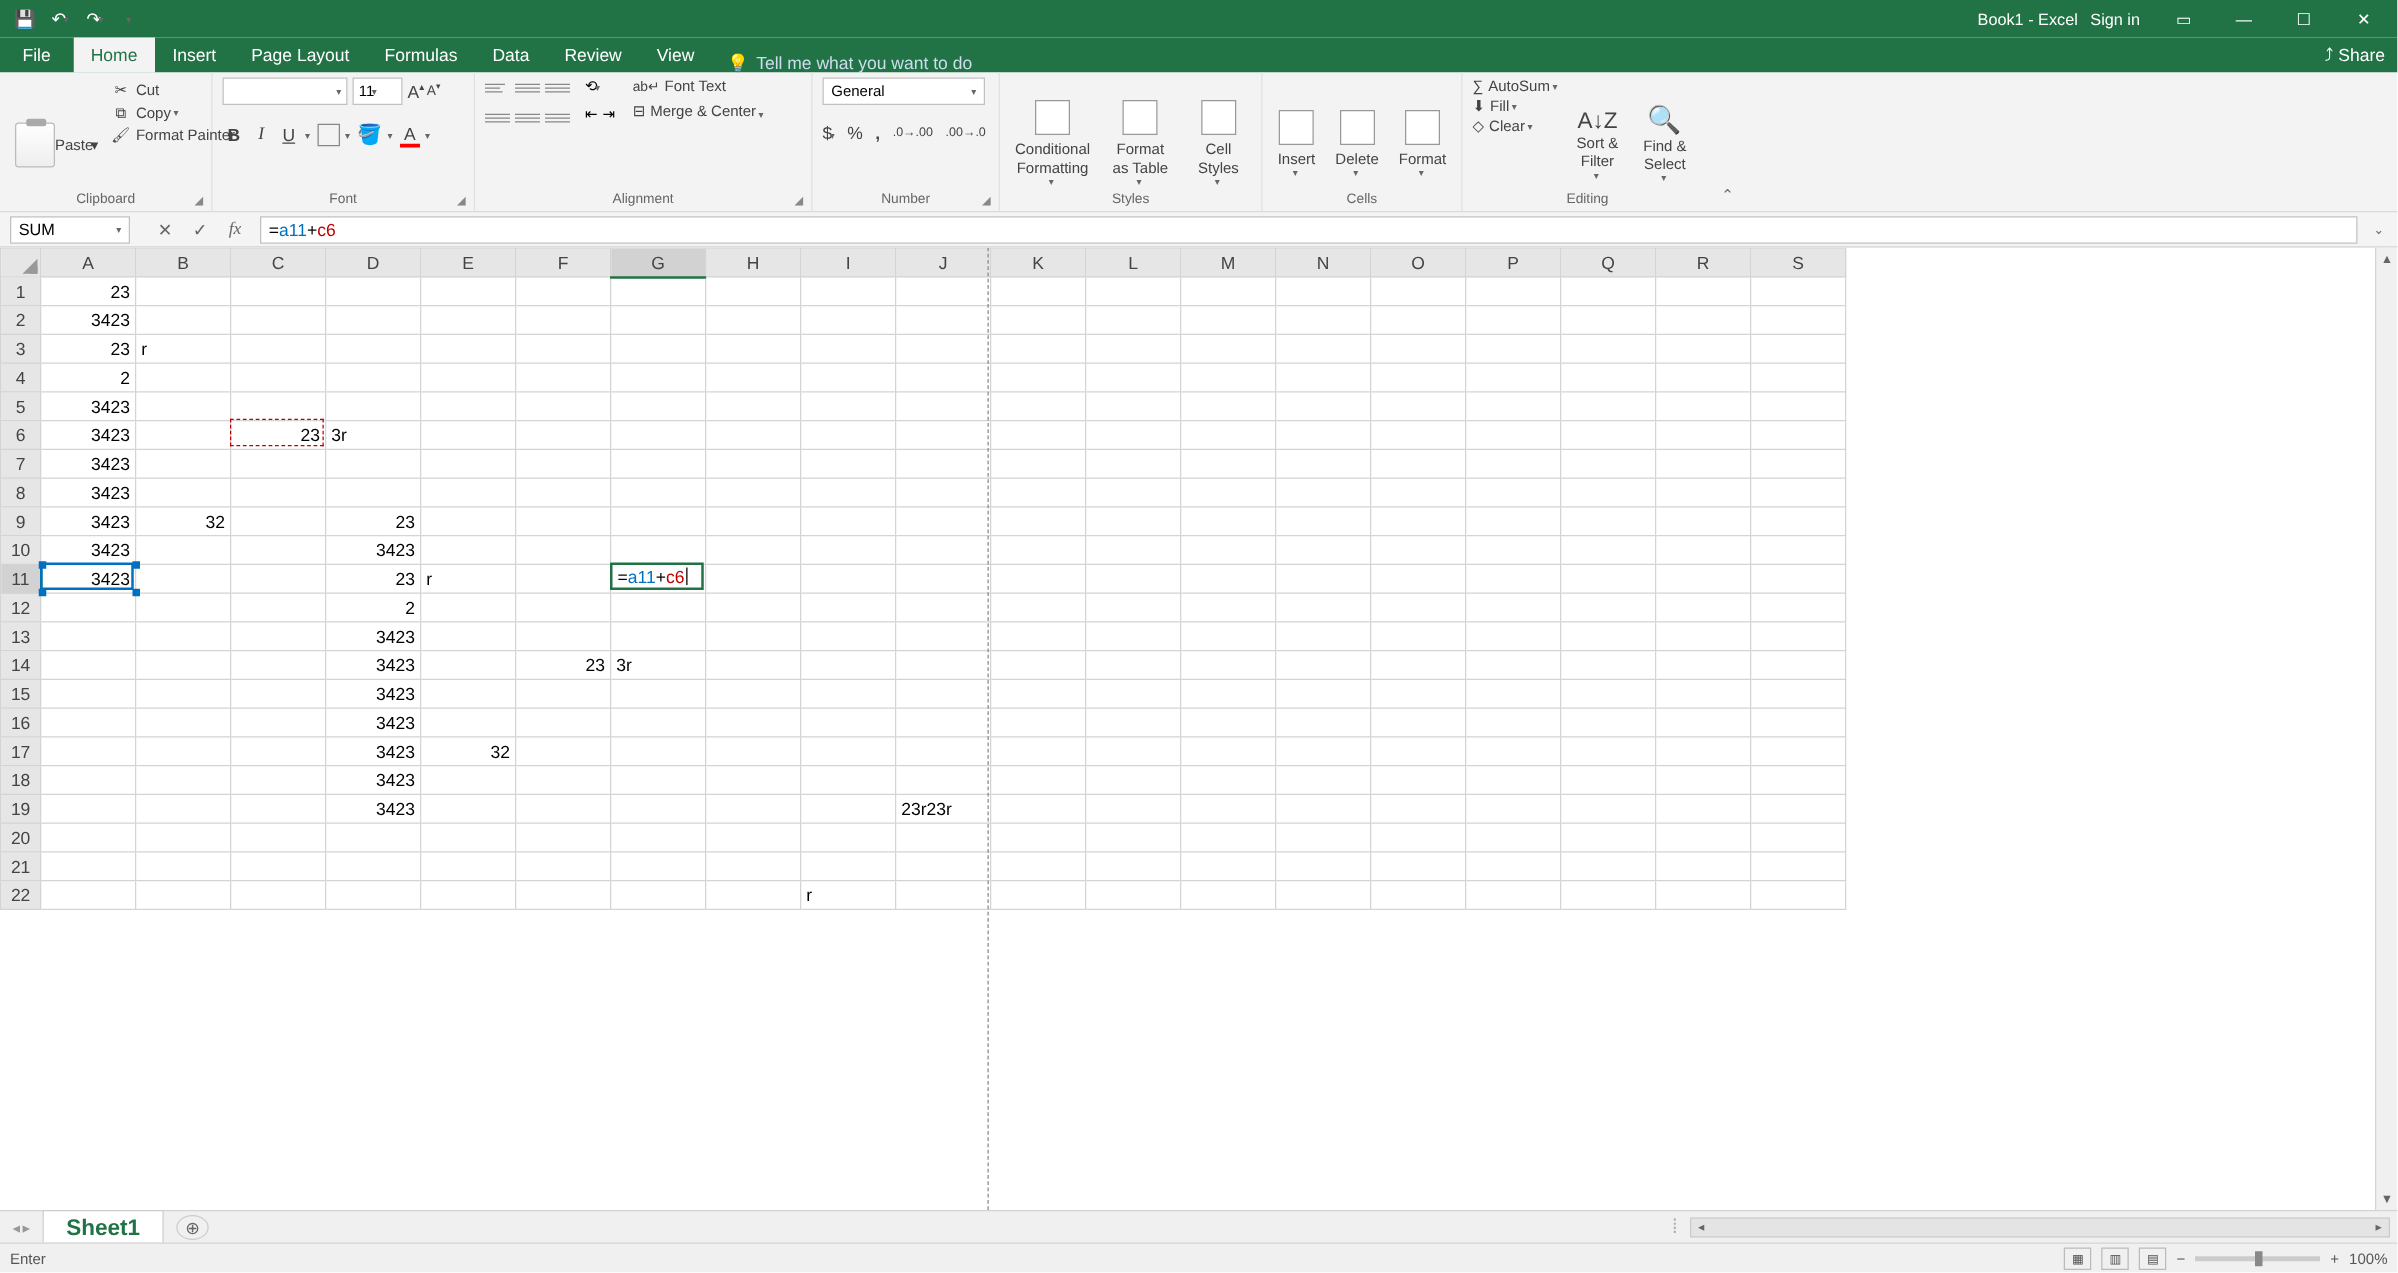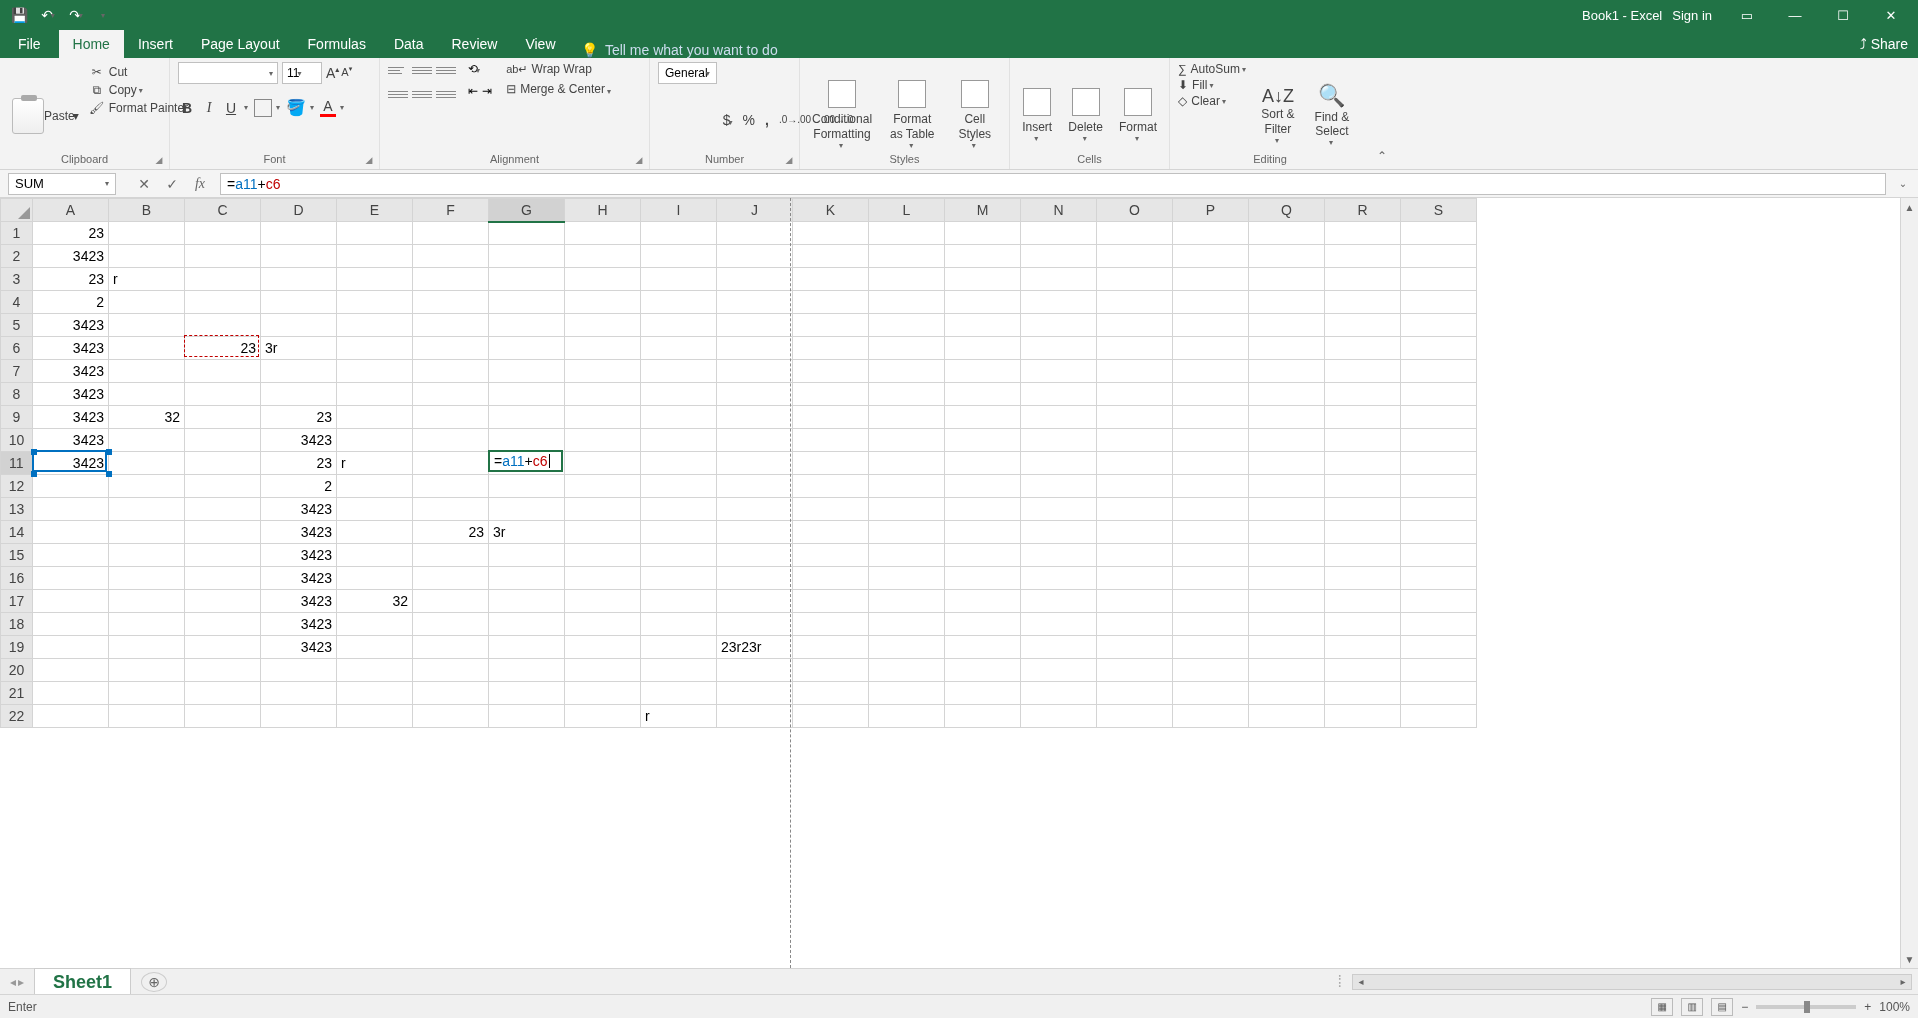--- a/index.html
+++ b/index.html
@@ -277,7 +277,7 @@
       <div class="align-right">
         <div class="row">
             <span style="font-size:11px">ab↵</span>
-            <span>Wrap Wrap</span>
+            <span>Font Text</span>
           </div>
         <div class="row">
             <span>⊟</span>

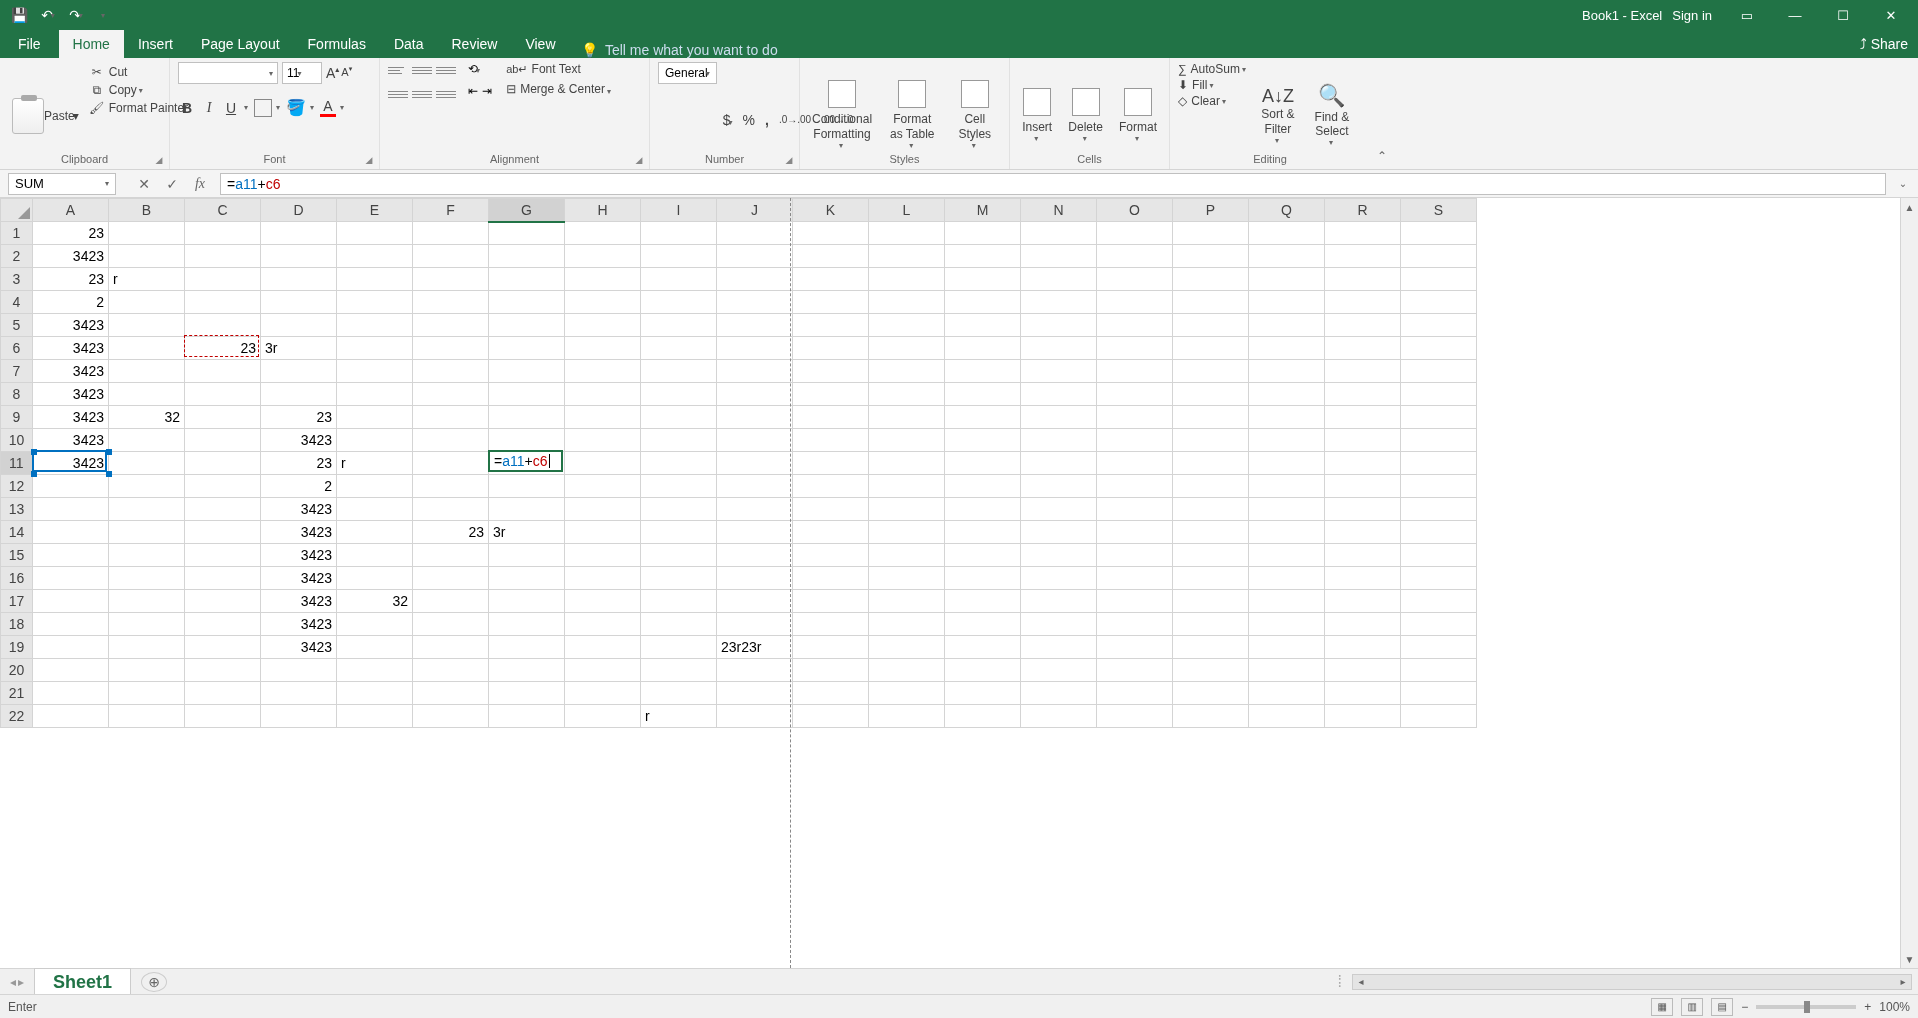--- a/index.html
+++ b/index.html
@@ -291,7 +291,7 @@
   </div>
 
   <div class="group" style="width:150px">
-    <div class="group-body" style="">
+    <div class="group-body" style="flex-direction:column">
       <div class="num-top">
           <span>General</span>
           <span class="dd">▾</span>

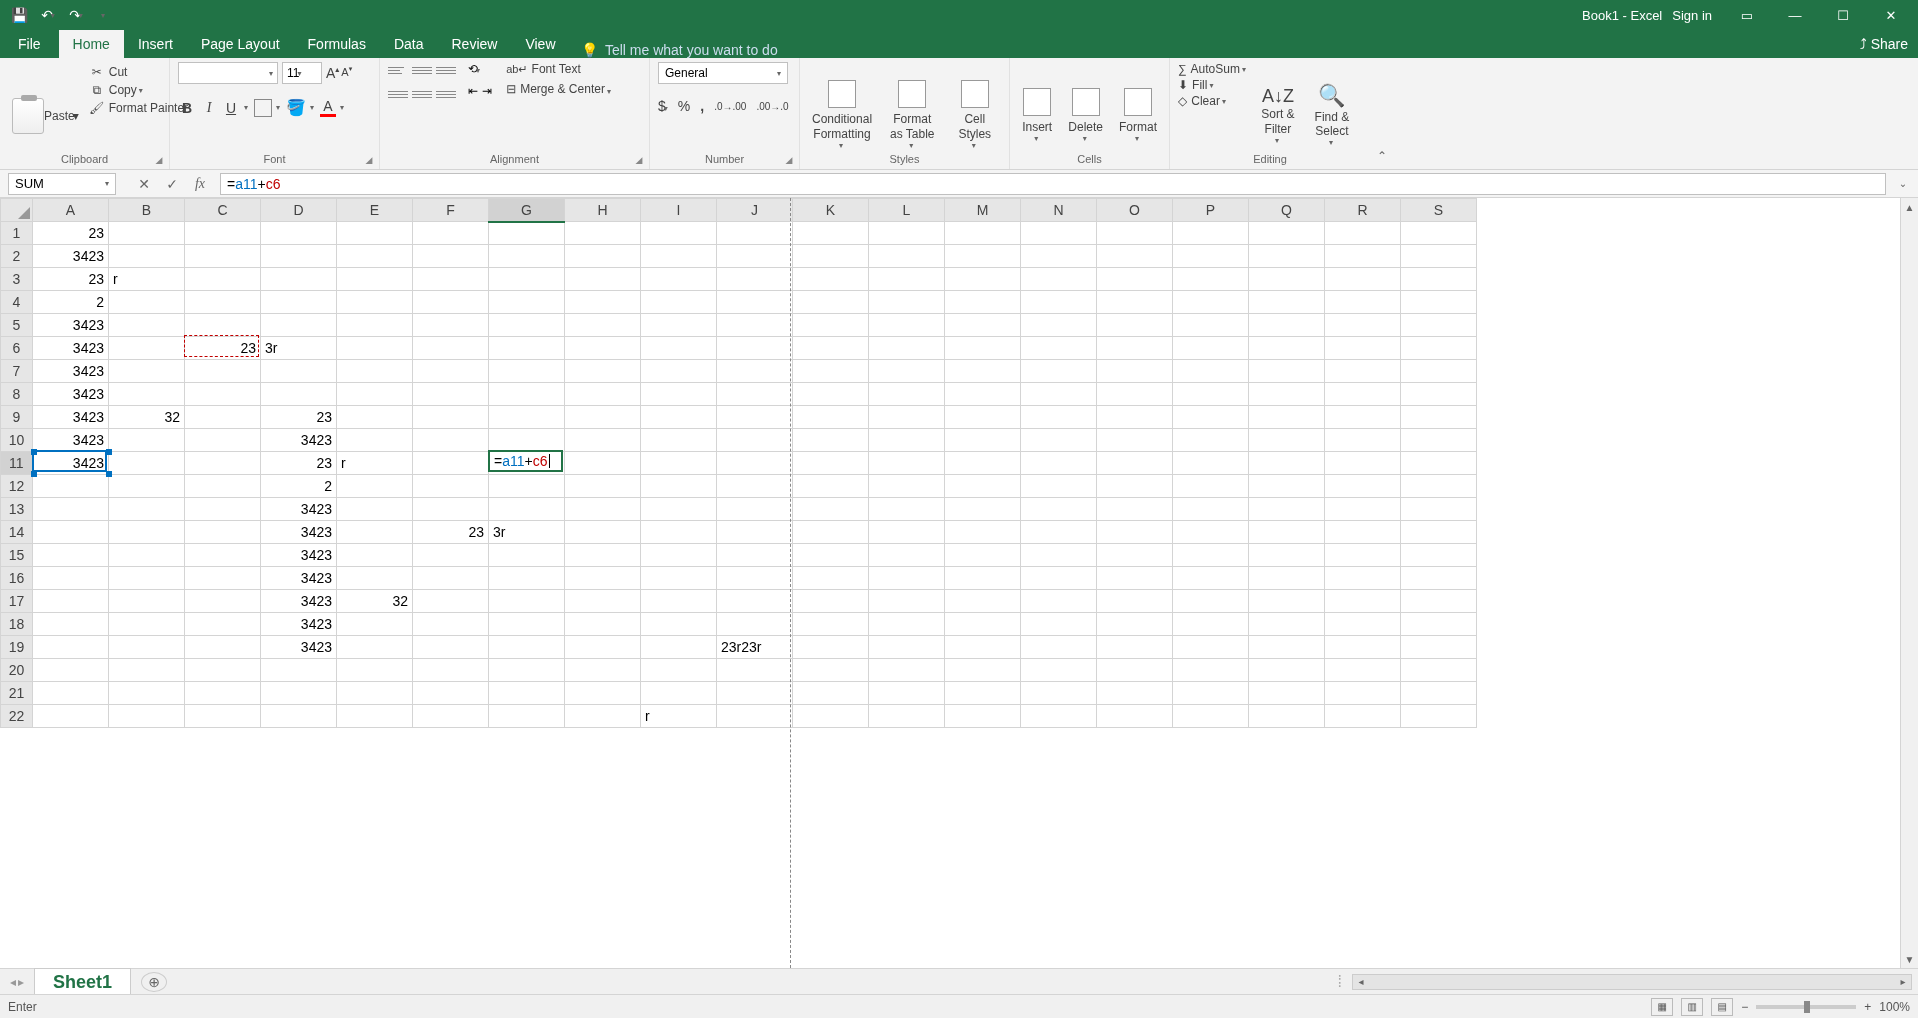--- a/index.html
+++ b/index.html
@@ -76,7 +76,7 @@
 
 
 .formula-row { height: 28px; background: #f4f4f4; border-bottom: 1px solid #d4d4d4; display: flex; align-items: center; }
-.namebox { width: 108px; height: 22px; border: 1px solid #c0c0c0; background: #fff; margin: 0 4px 0 8px; display: flex; align-items: center; padding: 0 6px; font-size: 13px; justify-content: space-between; }
+.namebox { width: 96px; height: 22px; border: 1px solid #c0c0c0; background: #fff; margin: 0 4px 0 8px; display: flex; align-items: center; padding: 0 6px; font-size: 13px; justify-content: space-between; }
 .fb-sep { width: 4px; height: 22px; }
 .fb-btns { display: flex; gap: 4px; padding: 0 8px; }
 .fb-btns .fb { width: 24px; height: 22px; display: flex; align-items: center; justify-content: center; font-size: 14px; color: #666; }

